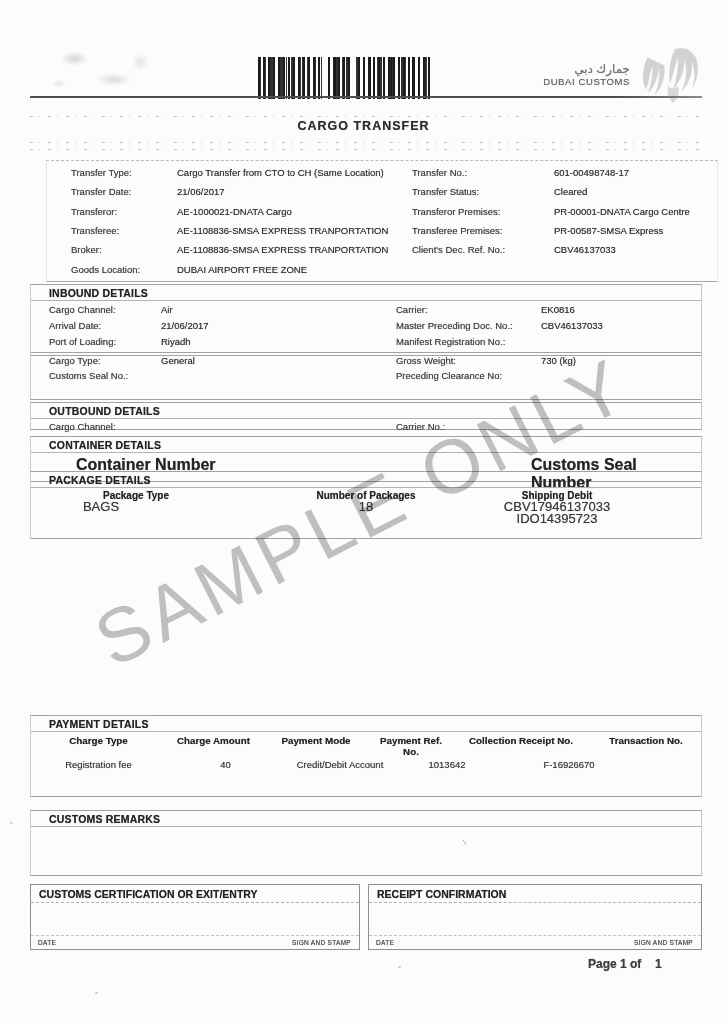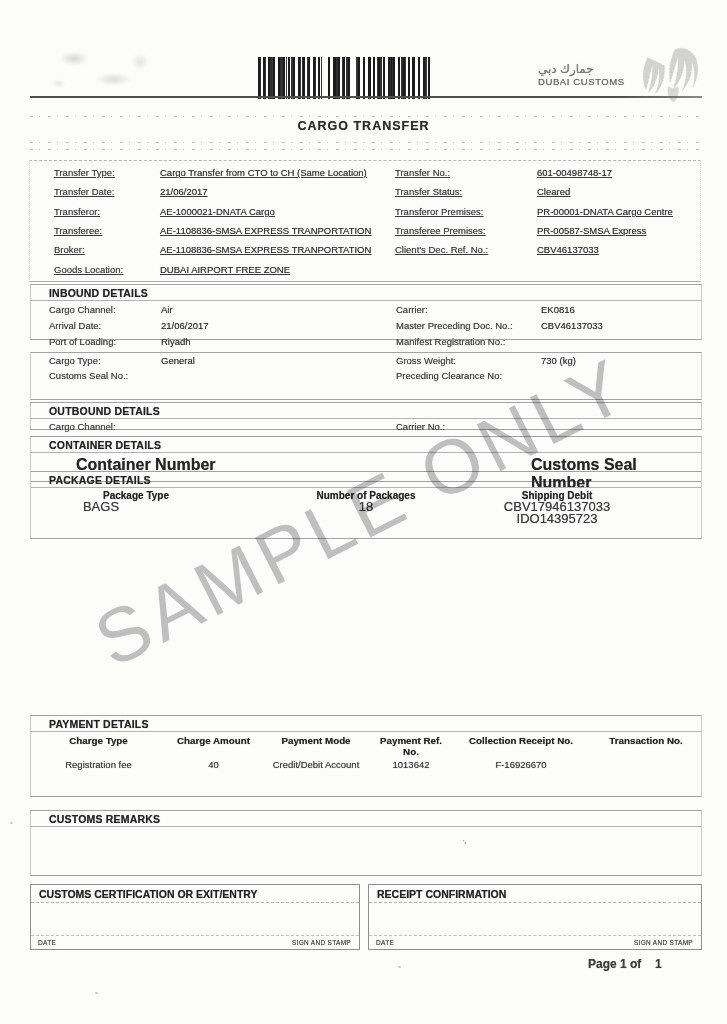--- a/index.html
+++ b/index.html
@@ -32,7 +32,7 @@
       repeating-linear-gradient(90deg, rgba(25,25,25,.9) 0 3px, transparent 3px 11px);
     filter:blur(0.3px);
   }
-  .brand { position:absolute; left:538px; top:62px; width:92px; text-align:left; }
+  .brand { position:absolute; left:538px; top:62px; width:92px; text-align:right; }
   .brand-ar { font-size:12px; color:#787878; line-height:14px; }
   .brand-en { font-size:9.5px; color:#6b6b6b; letter-spacing:0.6px; line-height:12px; }
   .falcon { position:absolute; left:630px; top:34px; width:80px; height:82px; opacity:.75; }

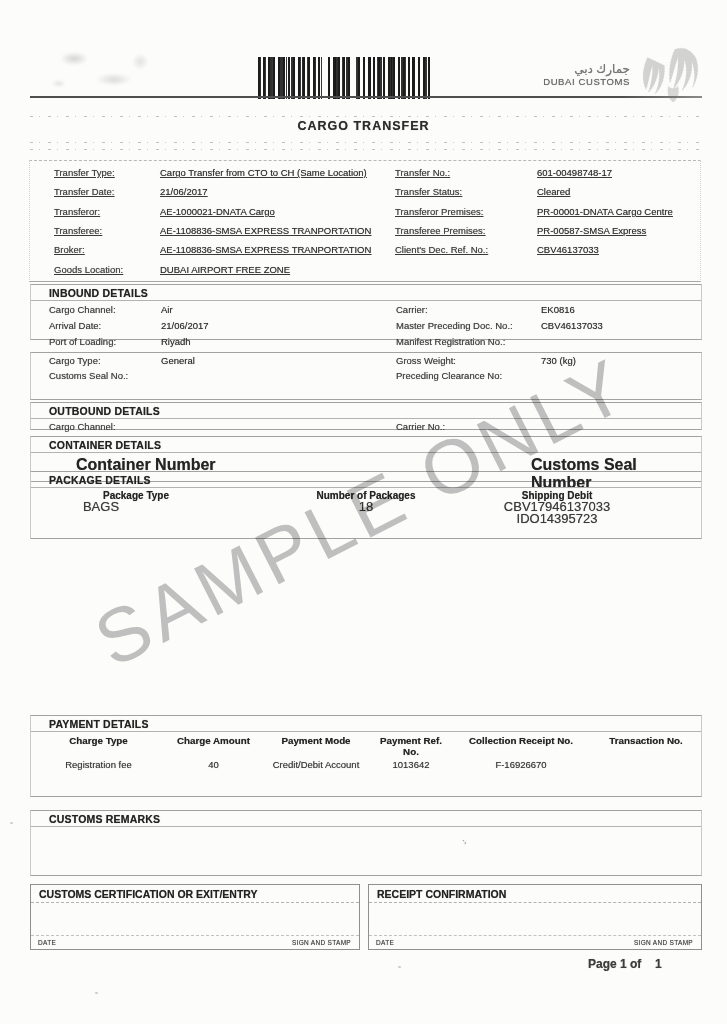--- a/index.html
+++ b/index.html
@@ -66,10 +66,10 @@
 
   
   .transfer {
-    position:absolute; left:29px; top:160px; width:672px; height:122px;
+    position:absolute; left:46px; top:160px; width:672px; height:122px;
     border-top:1px dashed #b8b8b8; border-bottom:1px solid #a8a8a8;
     border-left:1px dotted #d2d2d2; border-right:1px dotted #d2d2d2;
-    display:grid; grid-template-rows:repeat(6,1fr); padding:2px 0 2px 24px;text-decoration:underline;
+    display:grid; grid-template-rows:repeat(6,1fr); padding:2px 0 2px 24px;
   }
   .t-row { display:grid; grid-template-columns:106px 235px 142px 1fr; align-items:center; }
 

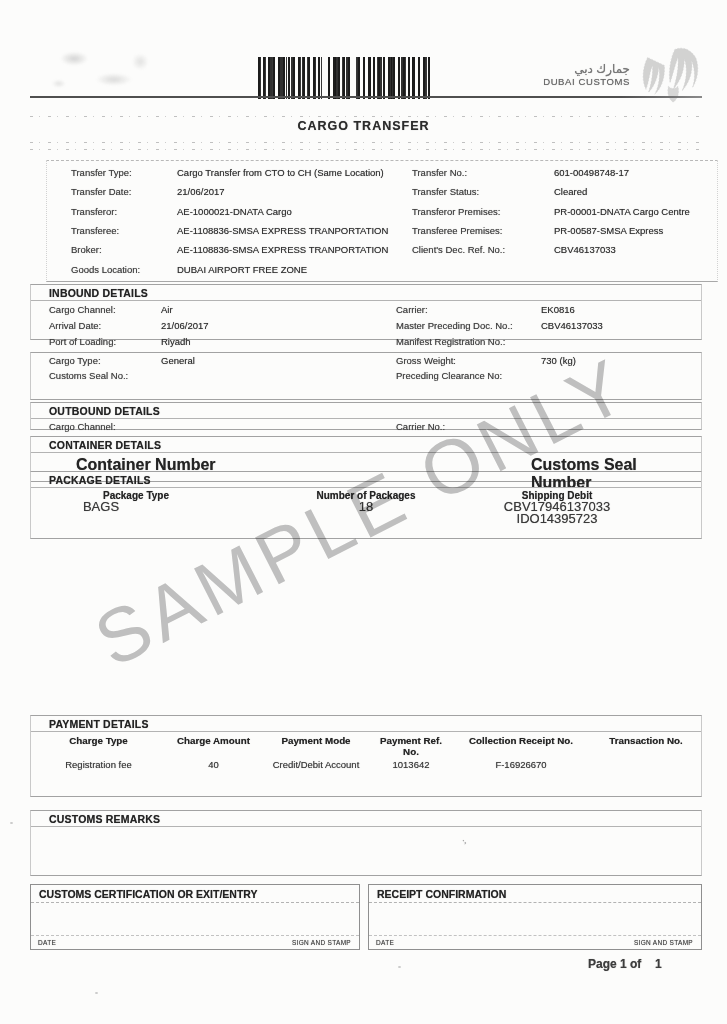--- a/index.html
+++ b/index.html
@@ -180,7 +180,7 @@
   </div>
 </div>
 
-<div class="box" style="top:284px;height:56px">
+<div class="box" style="top:284px;height:72px">
   <div class="hd">INBOUND DETAILS</div>
   <div class="row2 kv" style="height:16px">
     <span class="lbl">Cargo Channel:</span>

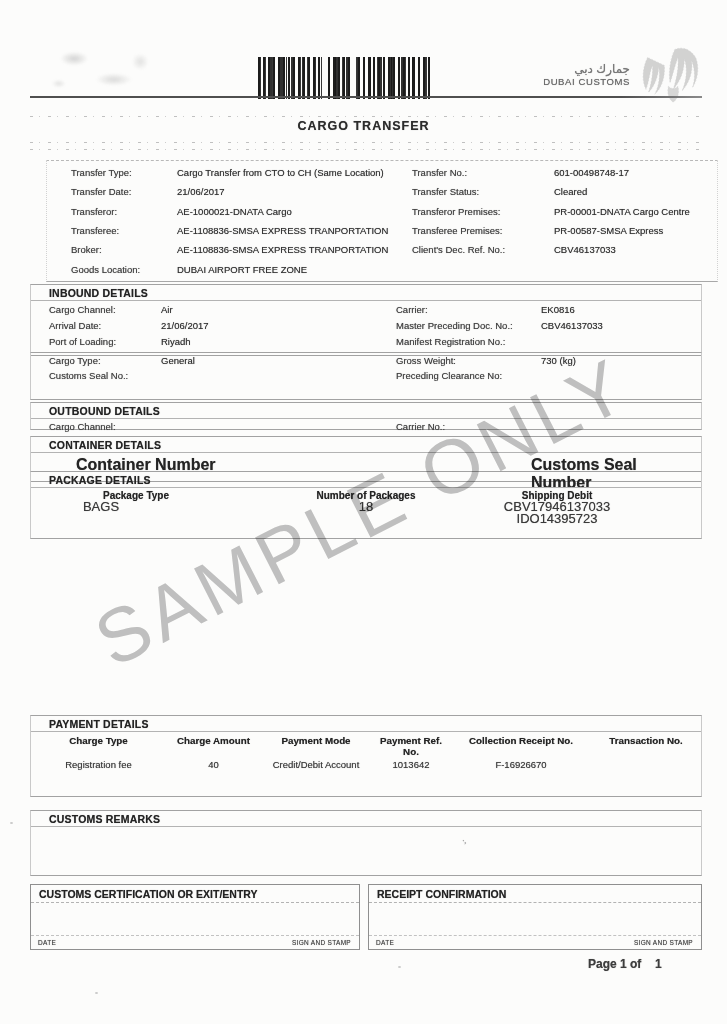--- a/index.html
+++ b/index.html
@@ -89,7 +89,7 @@
 
   .pay-row { display:grid; grid-template-columns:135px 95px 110px 80px 140px 1fr; text-align:center; }
   .pay-head { font-weight:bold; font-size:9.8px; color:#242424; padding-top:3px; }
-  .pay-data { font-size:9.5px; padding-top:2px; }
+  .pay-data { font-size:9.5px; padding-top:2px;gap:12px; }
 
   
   .sigbox { position:absolute; top:884px; height:66px; border:1px solid #8f8f8f; }

